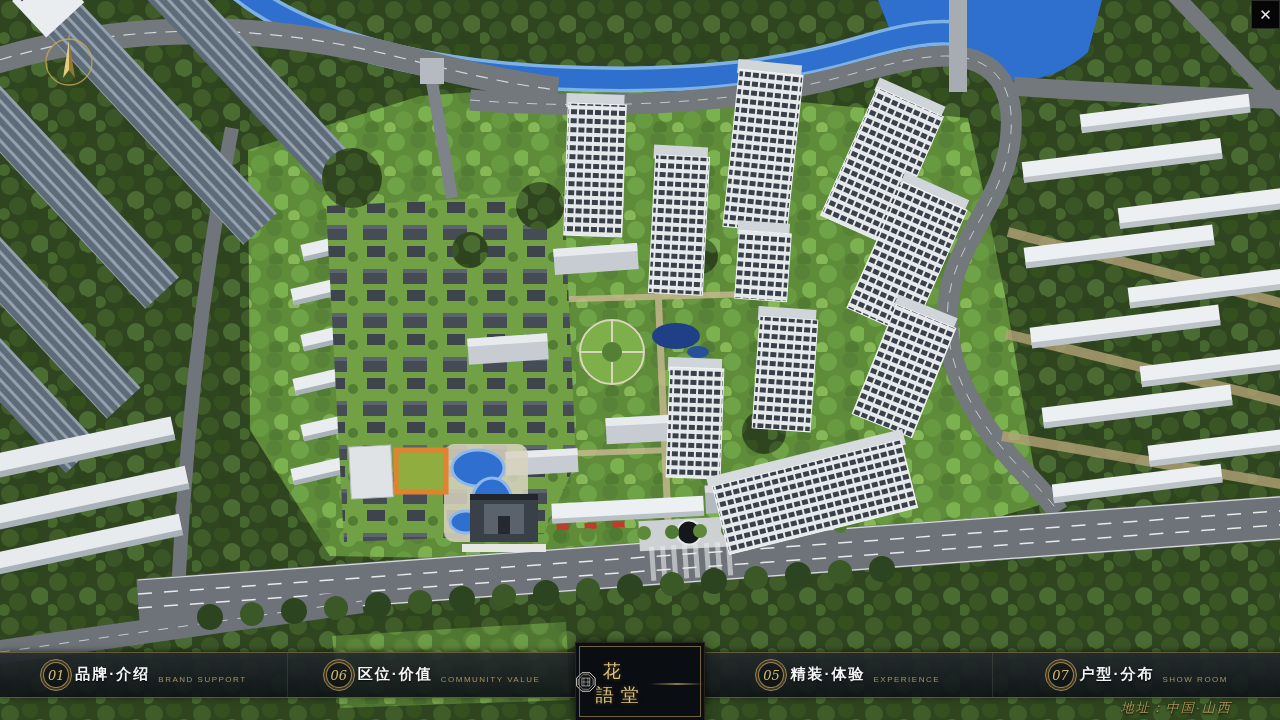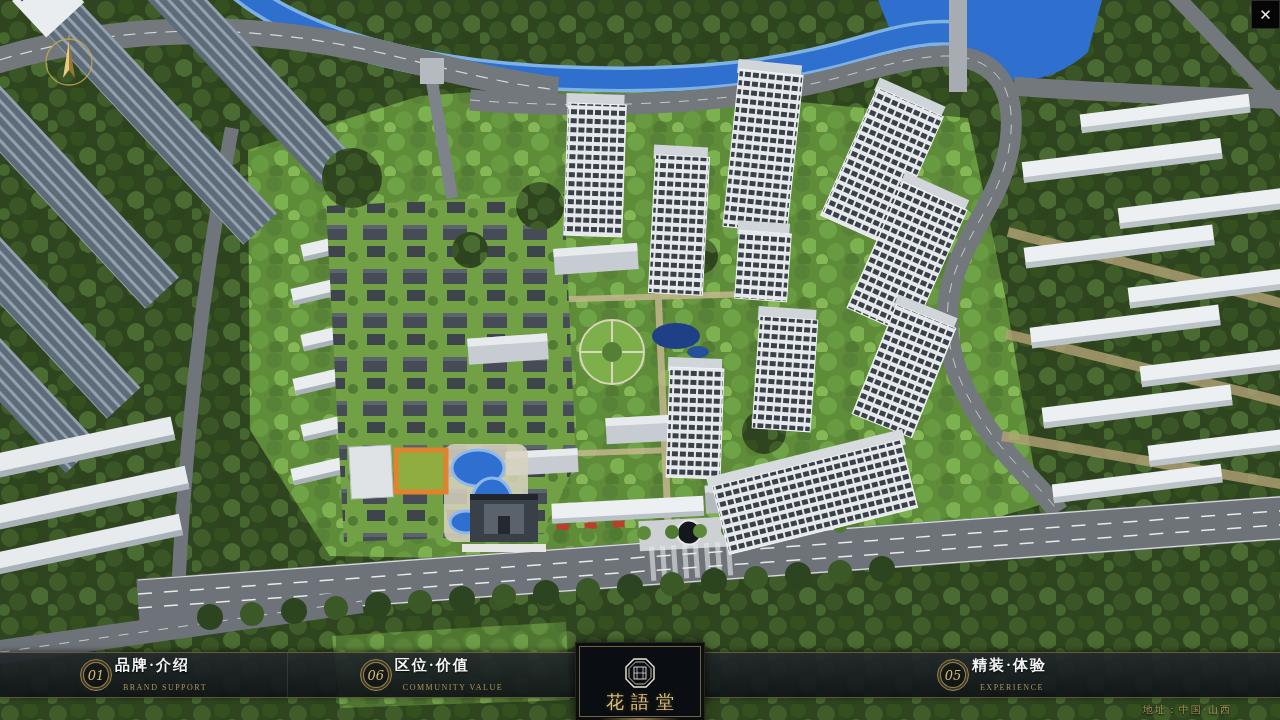--- a/index.html
+++ b/index.html
@@ -27,7 +27,7 @@
     border:1px solid #9c8550;background:rgba(8,10,12,.45);
     box-shadow:inset 0 0 0 2px rgba(8,10,12,.65), inset 0 0 0 3px rgba(170,145,88,.9);}
   .badge span{font:italic 13px "DejaVu Serif",serif;color:#d6ba72;}
-  .nav-text{display:flex;flex-direction:column;line-height:1.05;font-family:Liberation Serif, serif;}
+  .nav-text{display:flex;flex-direction:row;line-height:1.05;}
   .zh{font-weight:bold;font-size:15px;color:#f3f5f6;letter-spacing:2px;text-shadow:0 1px 2px rgba(0,0,0,.85);white-space:nowrap;}
   .en{font-size:8px;color:#a8935c;letter-spacing:1.5px;margin-top:10px;white-space:nowrap;padding-left:8px;}
   .center-slot{width:128px;flex:none;}

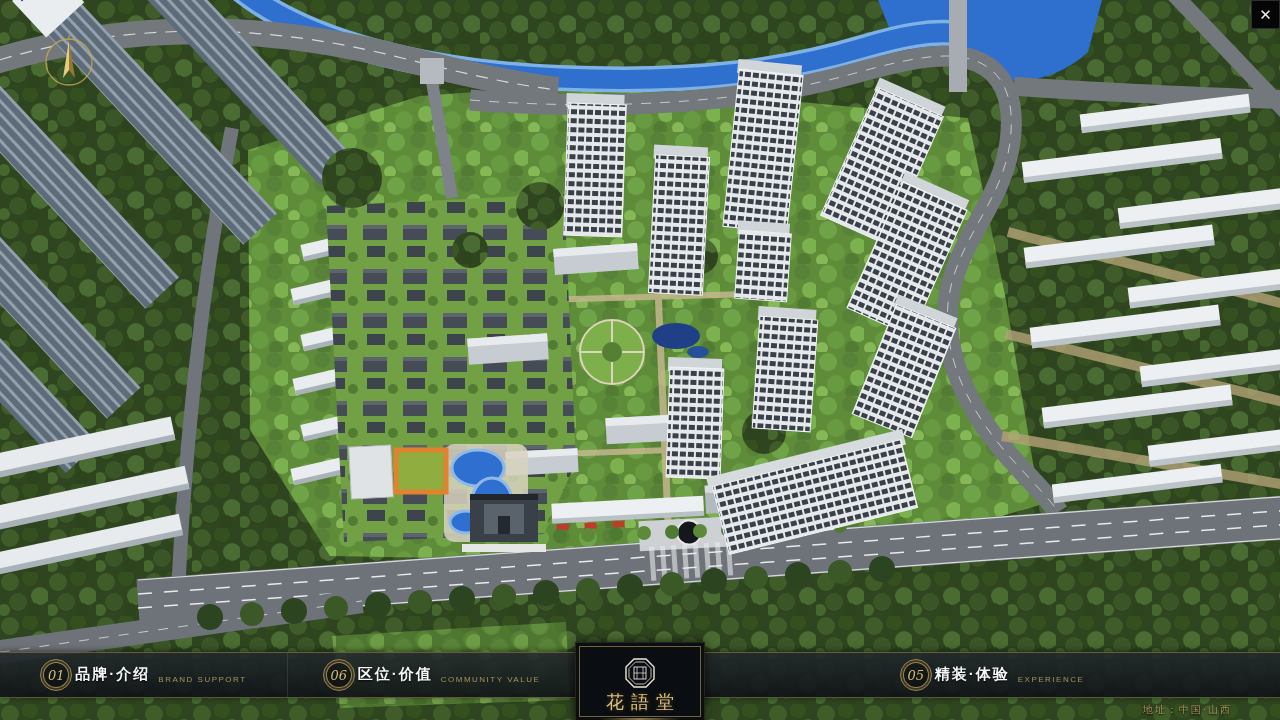--- a/index.html
+++ b/index.html
@@ -34,8 +34,8 @@
 
   
   .logo-panel{position:absolute;left:576px;top:643px;width:128px;height:77px;z-index:5;background:#0a0d11;
-    box-shadow:0 0 0 1px #25241d,0 0 10px rgba(0,0,0,.8);display:flex;flex-direction:column;
-    align-items:center;justify-content:flex-end;cursor:pointer;}
+    box-shadow:0 0 0 1px #25241d,0 0 10px rgba(0,0,0,.8);display:flex;flex-direction:row;
+    align-items:center;justify-content:space-between;cursor:pointer;}
   .logo-frame{position:absolute;left:3px;top:3px;right:3px;bottom:3px;border:1px solid rgba(152,127,72,.75);pointer-events:none;}
   .logo-title{font-family:"DejaVu Serif",serif;font-size:18px;color:#dcc27e;letter-spacing:7px;text-indent:7px;margin-top:2px;
     text-shadow:0 0 4px rgba(120,95,40,.6);}

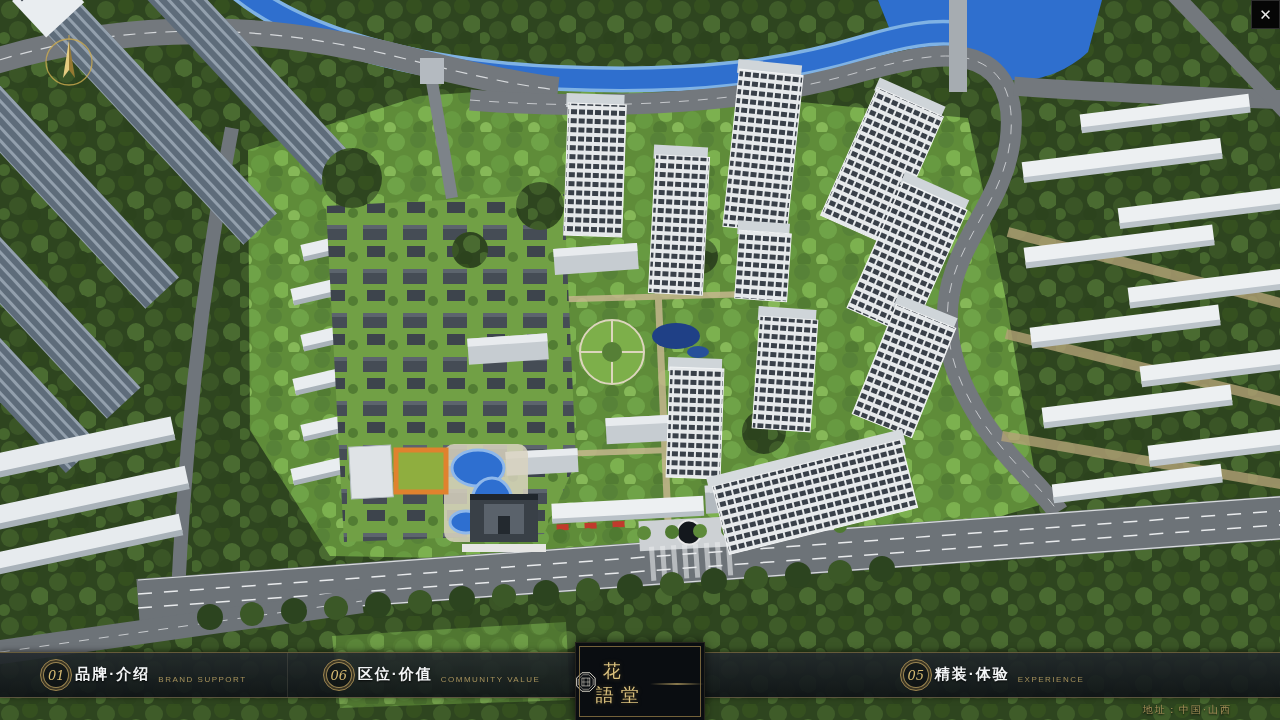--- a/index.html
+++ b/index.html
@@ -452,6 +452,15 @@
           <span class="en">EXPERIENCE</span>
         </div>
       </div>
+      <div class="nav-item">
+        <div class="badge">
+            <span>07</span>
+          </div>
+        <div class="nav-text">
+          <span class="zh">户型·分布</span>
+          <span class="en">SHOW ROOM</span>
+        </div>
+      </div>
     </div>
   </div>
 

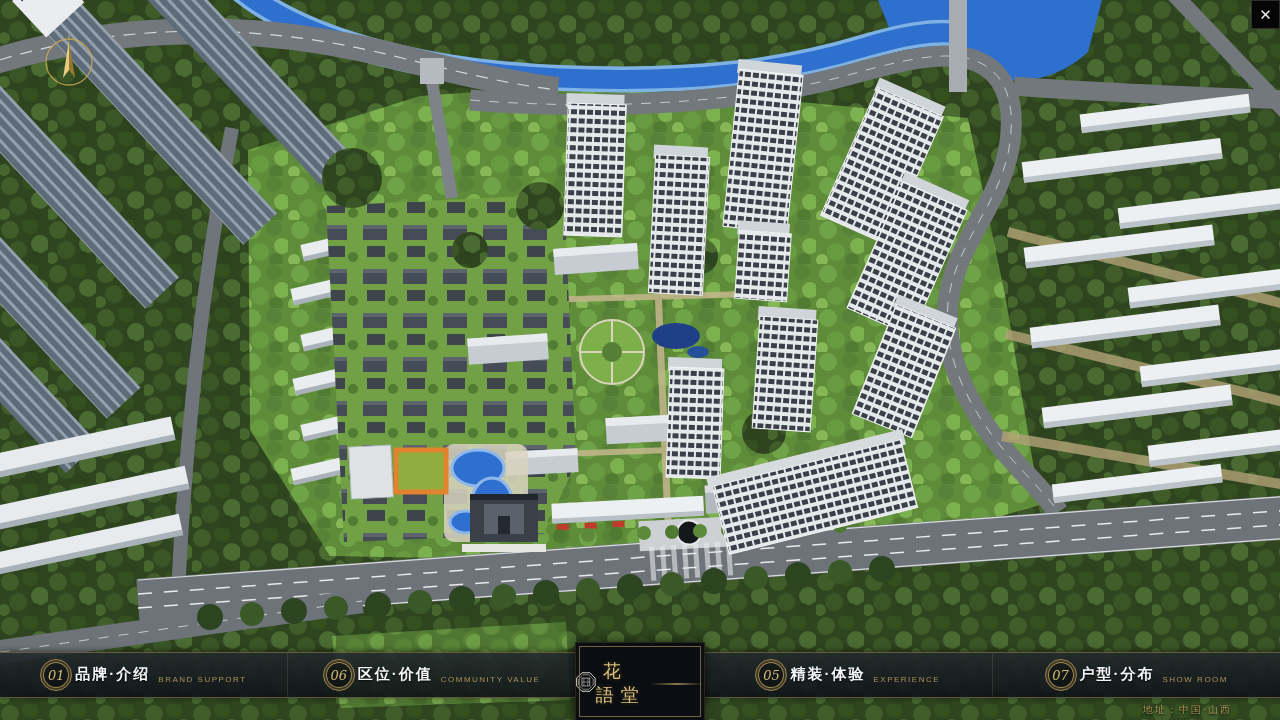--- a/index.html
+++ b/index.html
@@ -41,7 +41,7 @@
     text-shadow:0 0 4px rgba(120,95,40,.6);}
   .logo-bar{width:82px;height:2px;margin-top:4px;background:linear-gradient(90deg,transparent,rgba(205,178,108,.65),transparent);}
 
-  .address{position:absolute;right:48px;bottom:3px;font-size:10px;color:#a8925a;letter-spacing:2px;text-shadow:0 1px 2px #000;}
+  .address{position:absolute;right:48px;bottom:3px;font-size:13px;color:#a8925a;letter-spacing:2px;text-shadow:0 1px 2px #000;font-style:italic;}
 </style>
 </head>
 <body>

